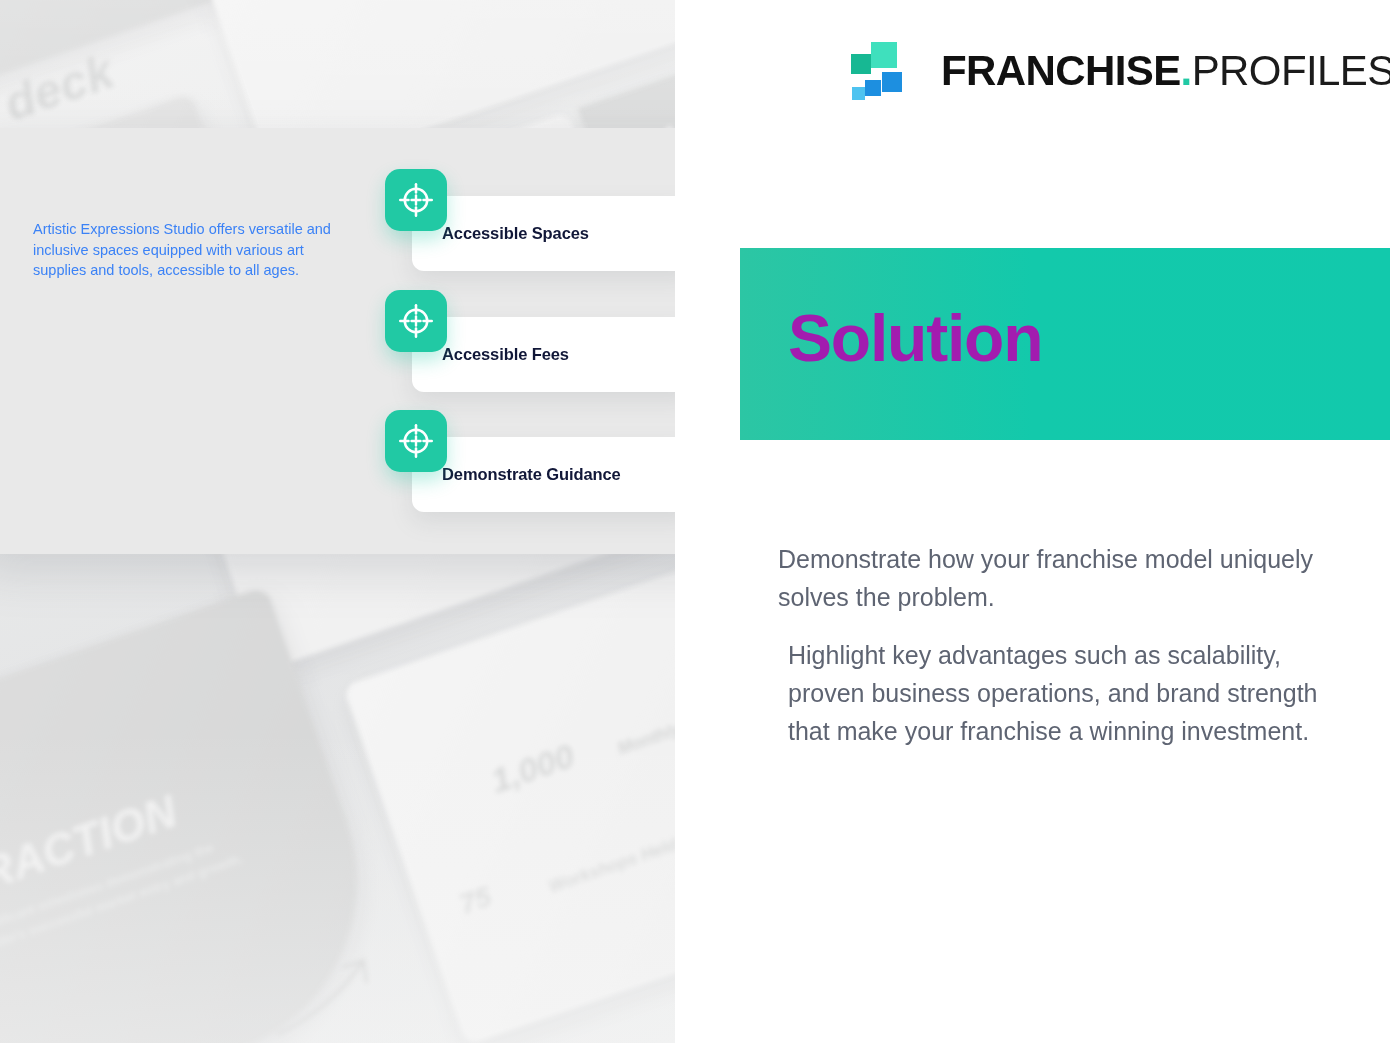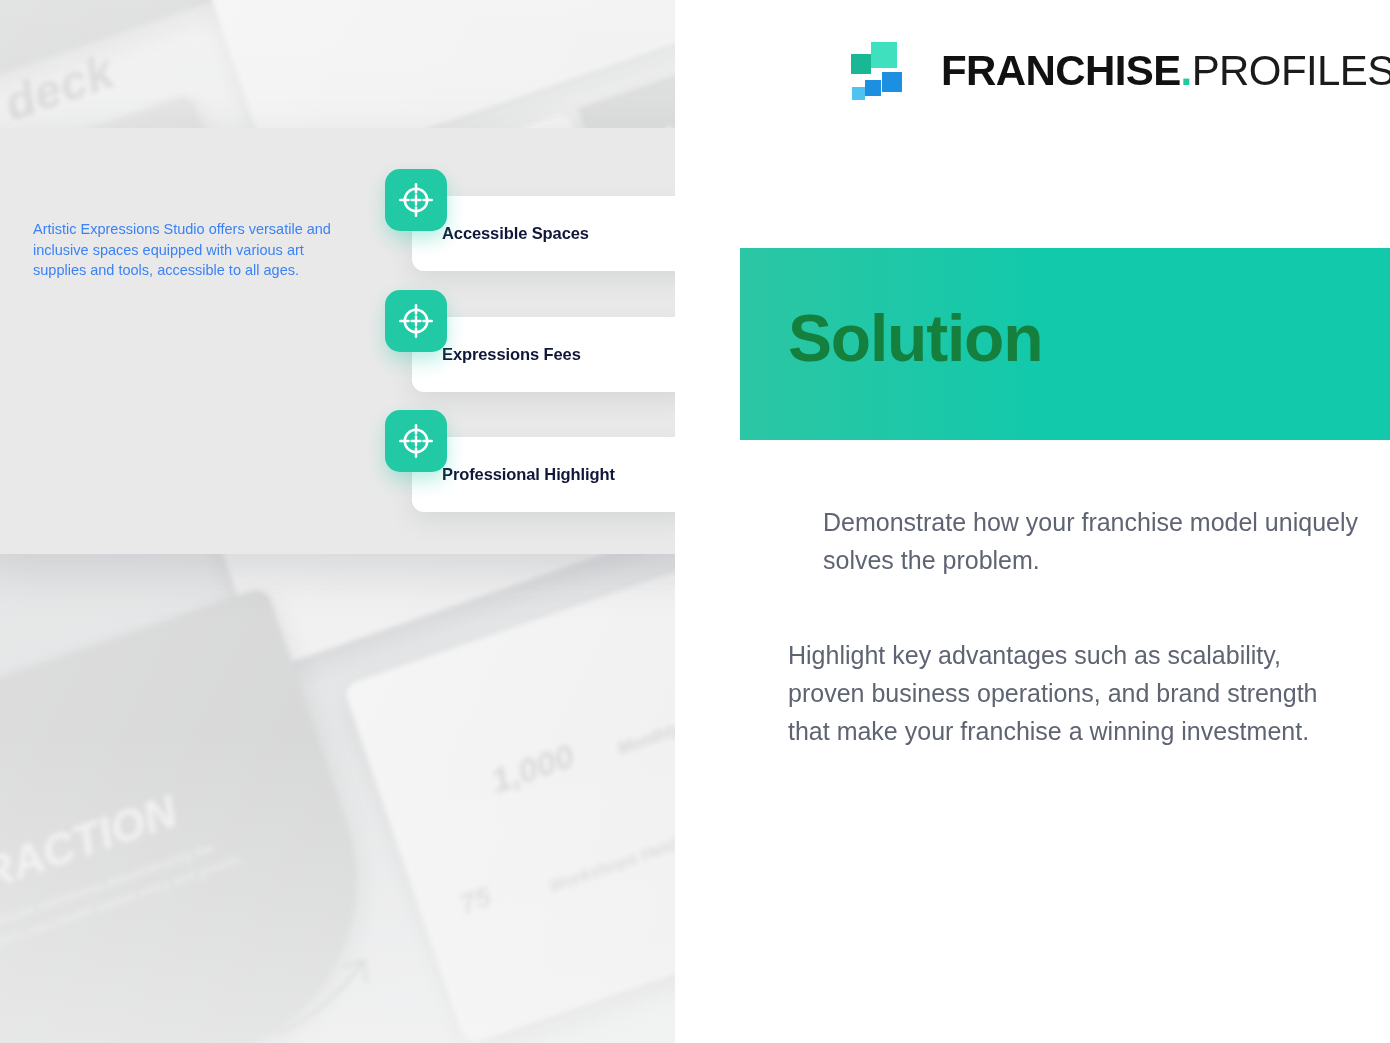--- a/index.html
+++ b/index.html
@@ -200,7 +200,7 @@
         <line x1="18" y1="24" x2="30" y2="24" stroke="#ffffff" stroke-width="3.2" stroke-linecap="round"></line>
       </svg>
     </div>
-    <div class="feat-label">Expressions Fees</div>
+    <div class="feat-label">Accessible Fees</div>
   </div>
 
   <div class="feat" style="left:385px; top:437px;">

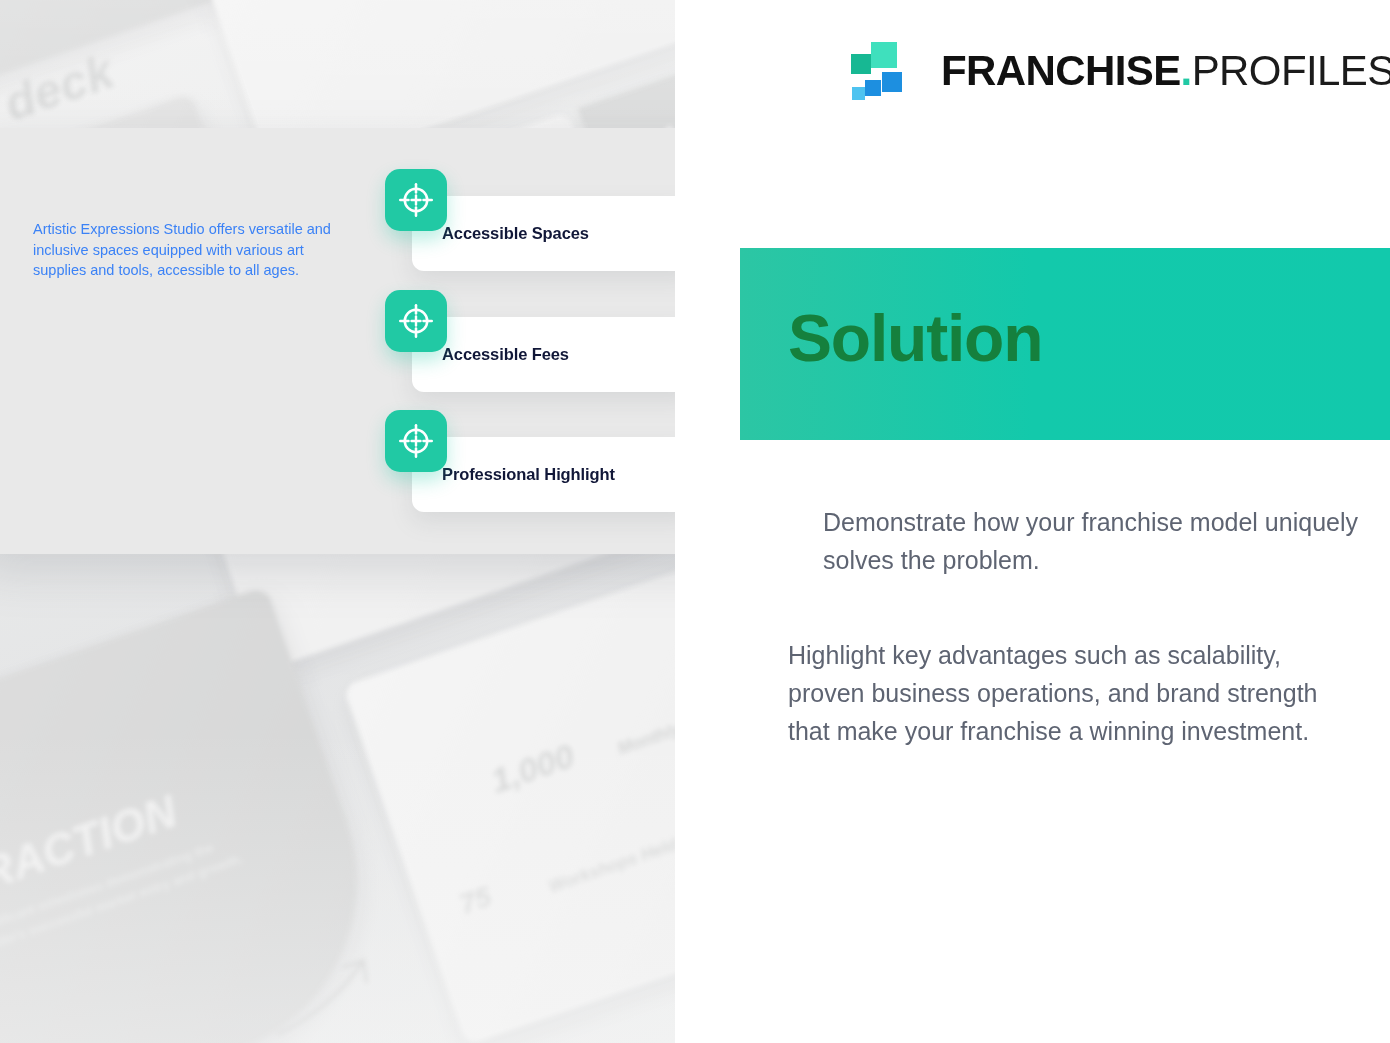--- a/index.html
+++ b/index.html
@@ -103,7 +103,7 @@
   }
   .banner-title{
     position:absolute; left:113px; top:305px;
-    font-size:66px; font-weight:700; color:#15803d; letter-spacing:-1.2px; line-height:1;
+    font-size:66px; font-weight:700; color:#a21caf; letter-spacing:-1.2px; line-height:1;
   }
 
   .desc{

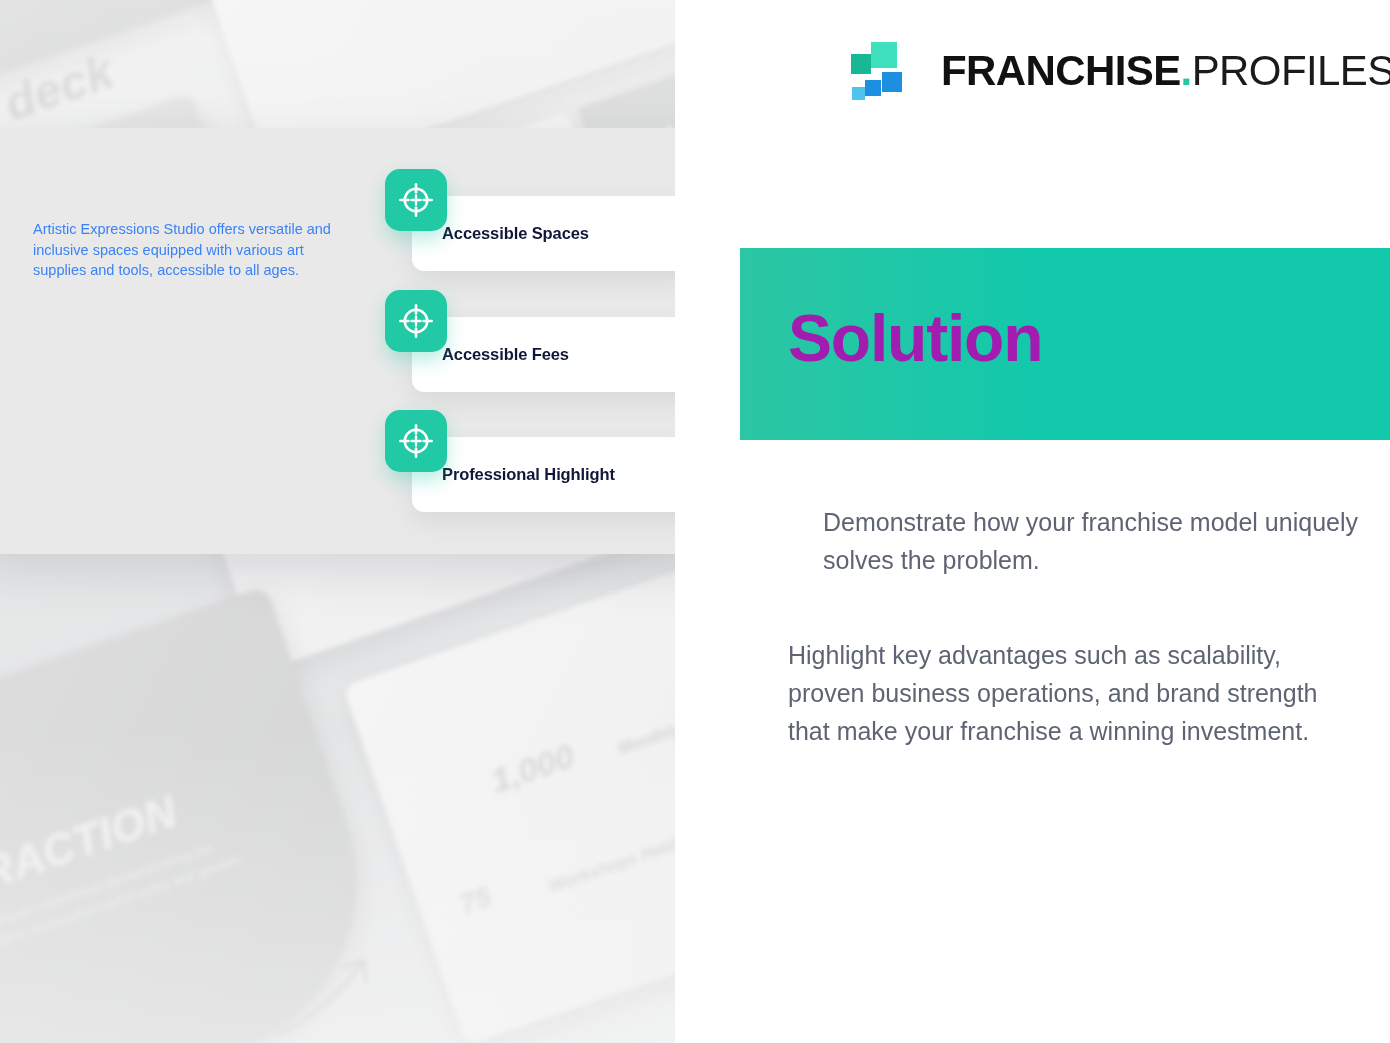--- a/index.html
+++ b/index.html
@@ -216,7 +216,7 @@
         <line x1="18" y1="24" x2="30" y2="24" stroke="#ffffff" stroke-width="3.2" stroke-linecap="round"></line>
       </svg>
     </div>
-    <div class="feat-label">Professional Highlight</div>
+    <div class="feat-label">Demonstrate Guidance</div>
   </div>
 
   <div class="right">

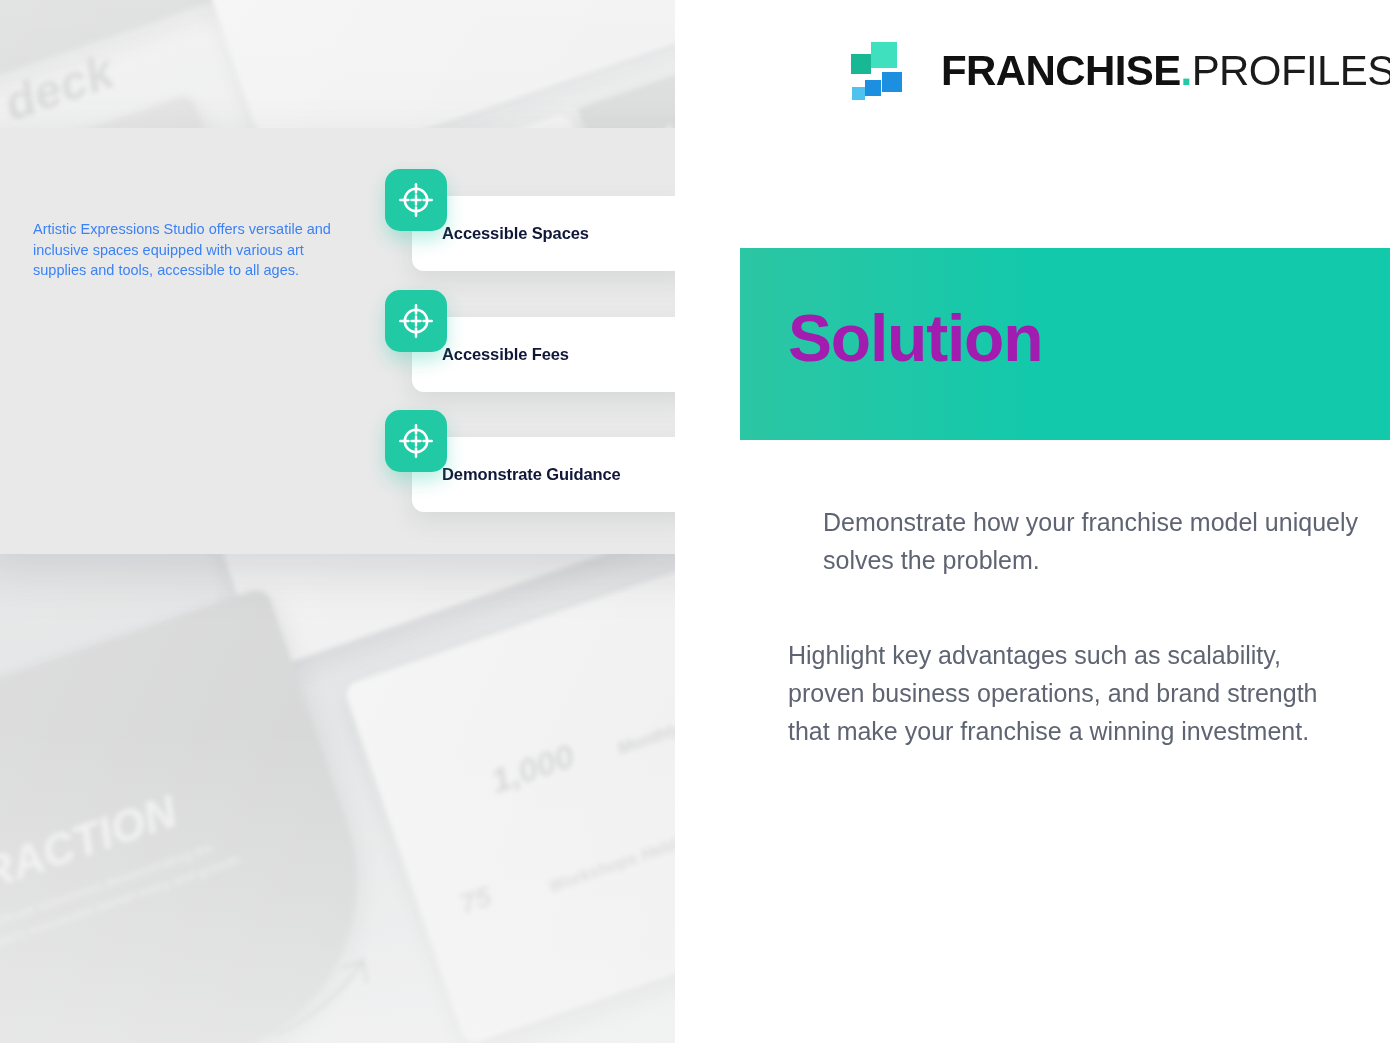--- a/index.html
+++ b/index.html
@@ -110,7 +110,7 @@
     position:absolute; left:103px; width:540px;
     font-size:25px; line-height:1.52; color:#5e6472; font-weight:400;
   }
-  .desc.p1{ top:503px;margin-left:45px; }
+  .desc.p1{ top:540px; }
   .desc.p2{ top:636px;margin-left:10px; }
 </style>
 </head>

